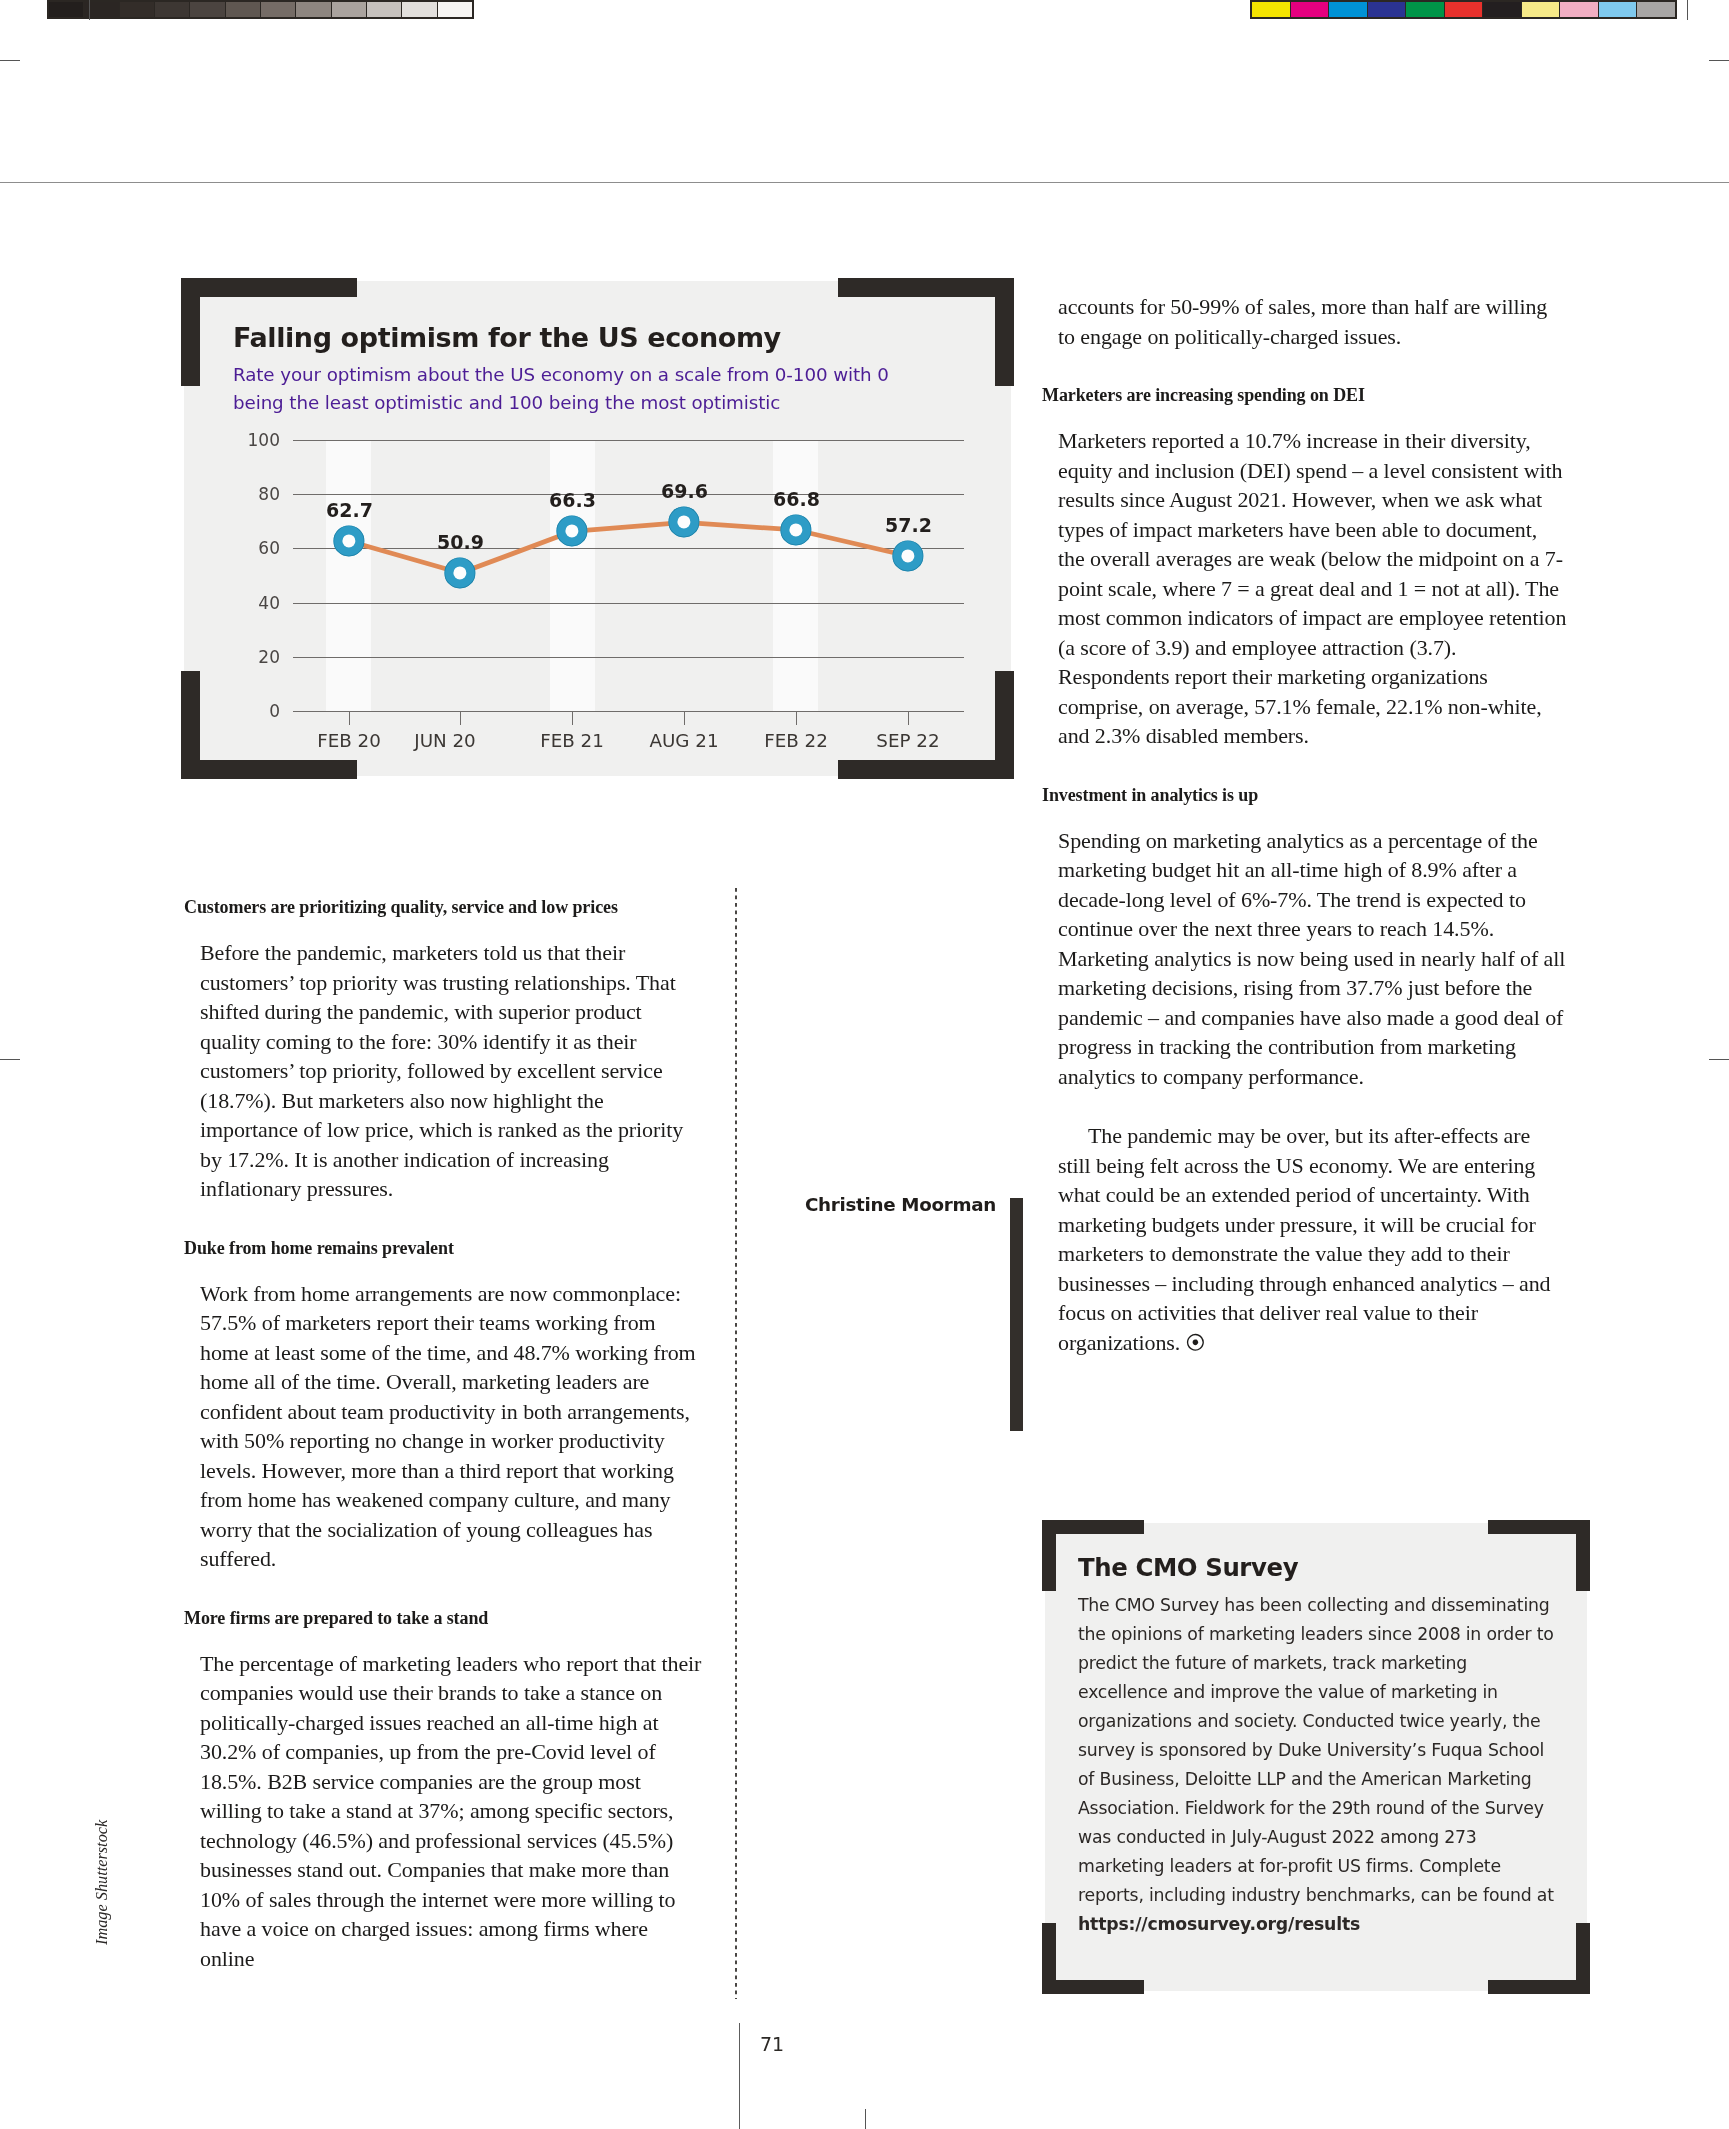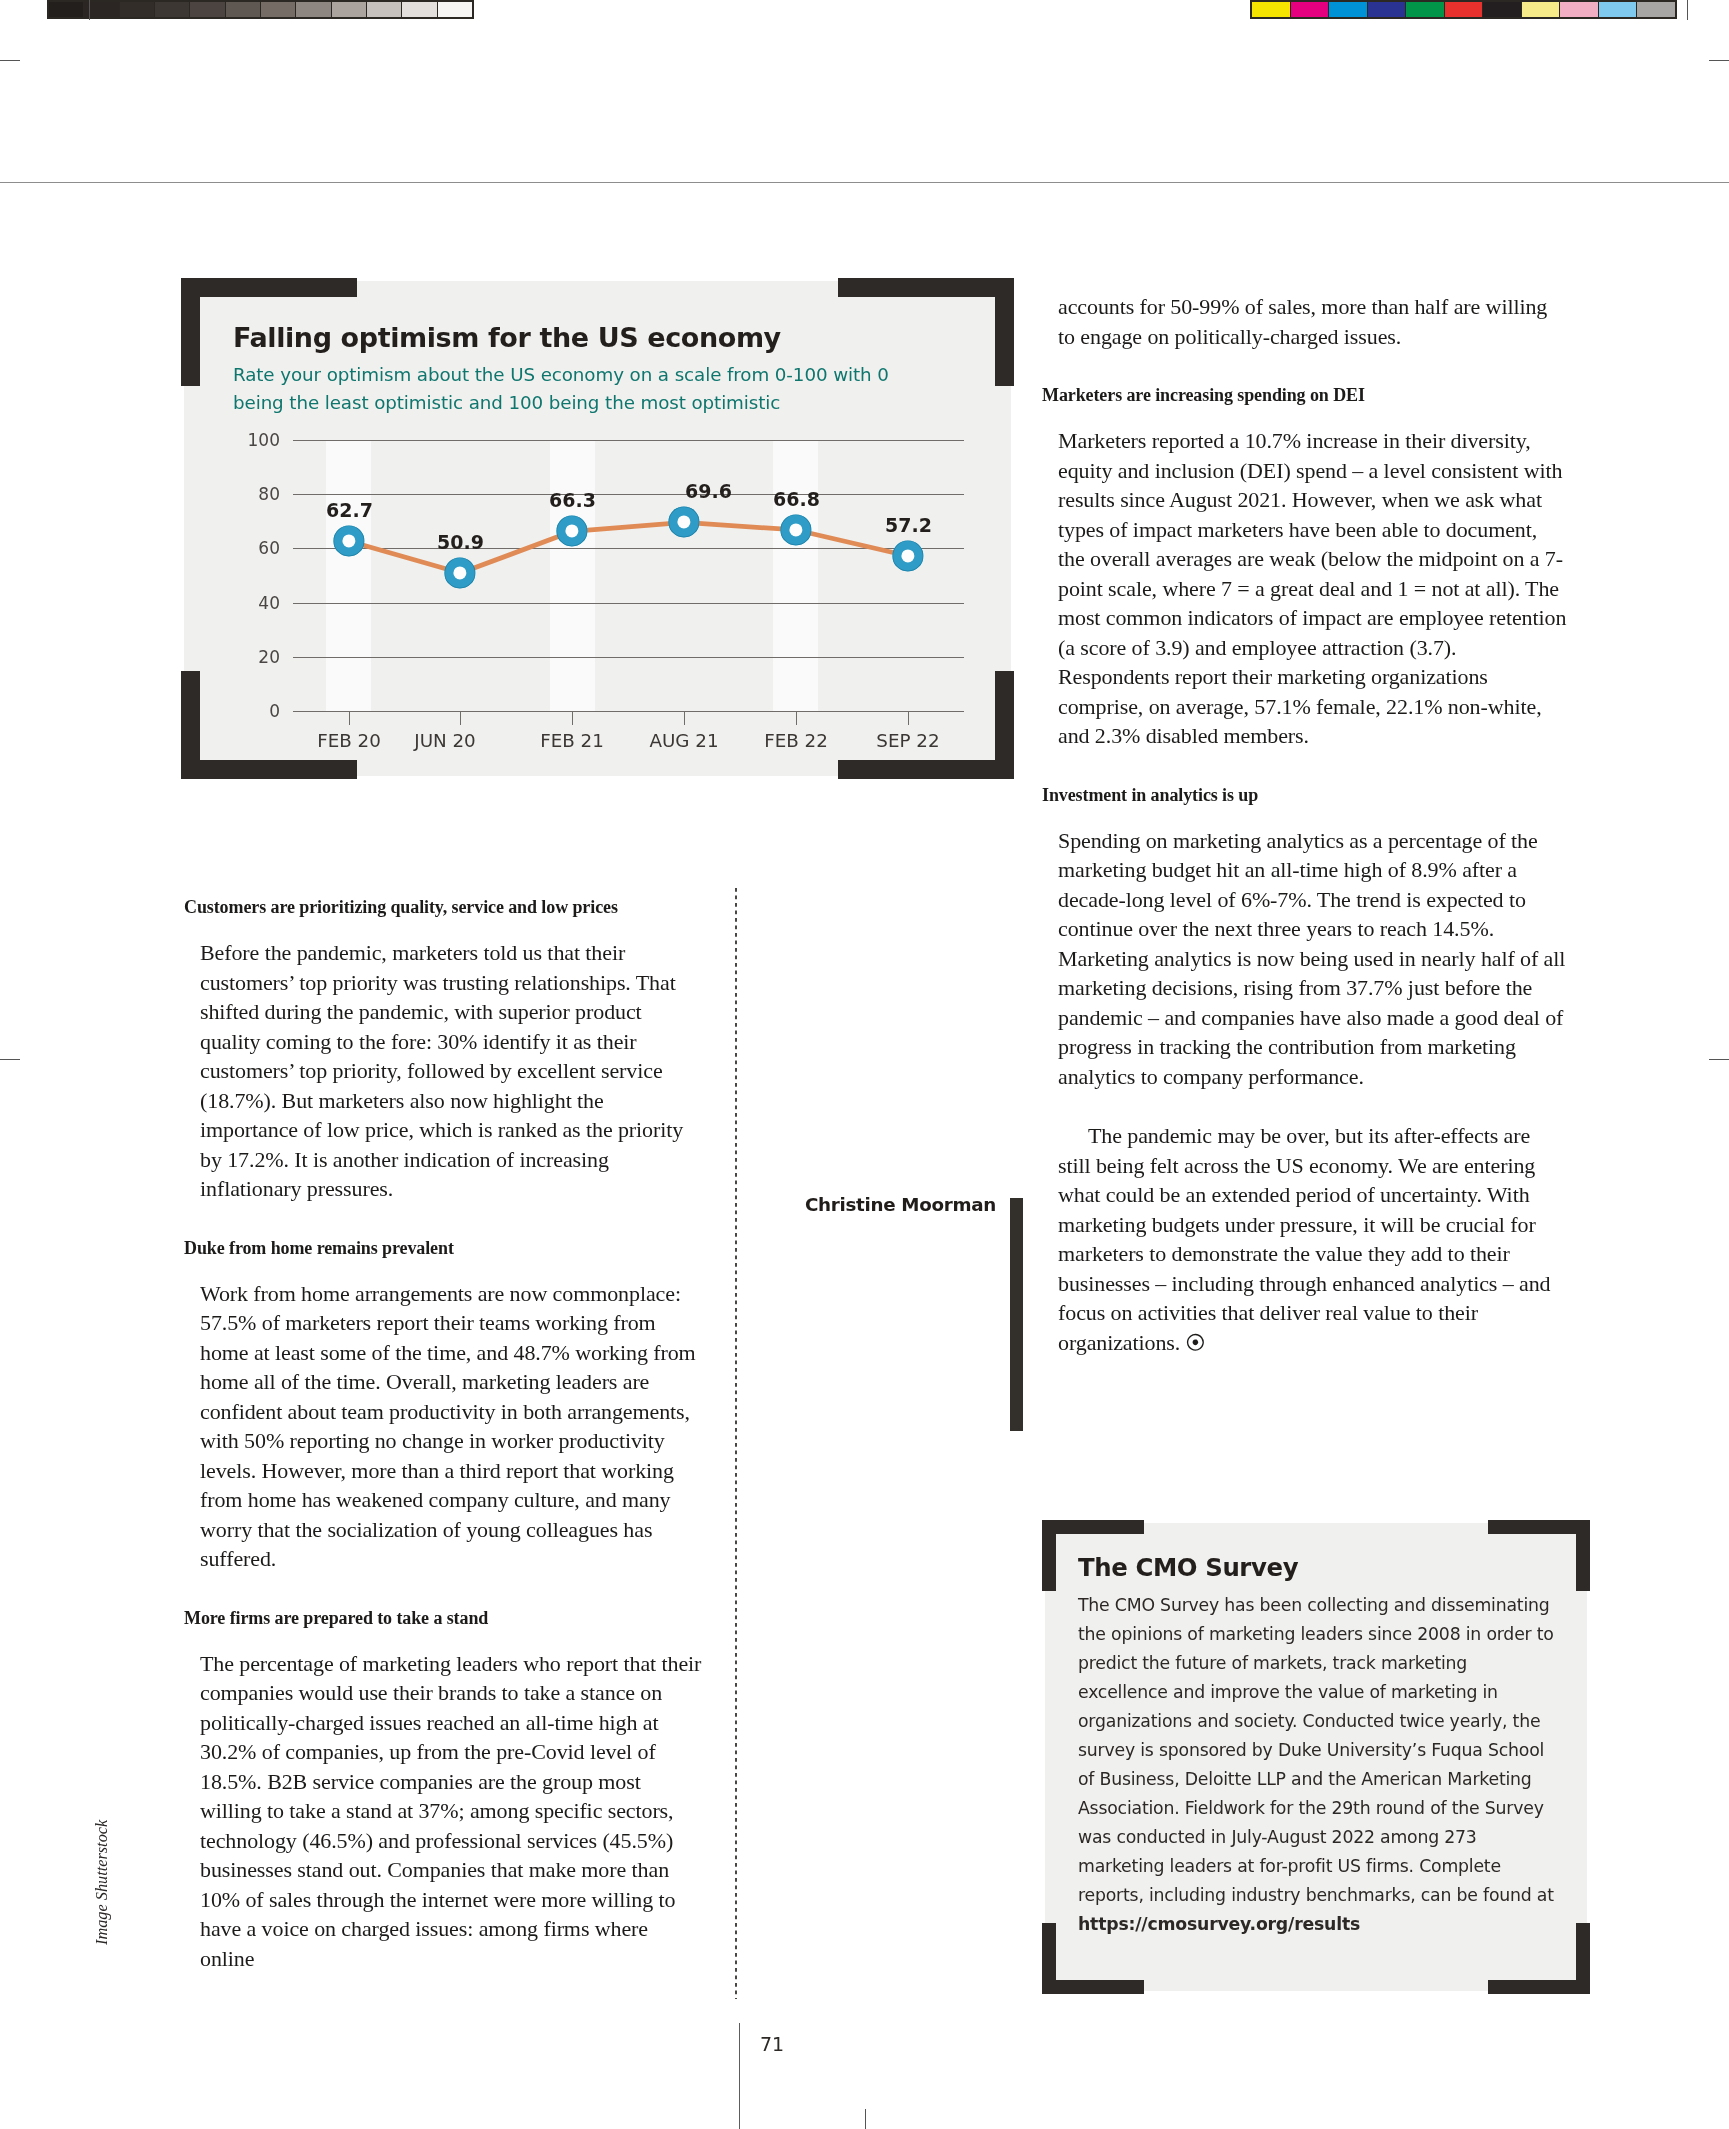--- a/index.html
+++ b/index.html
@@ -100,7 +100,7 @@
     font-family: "DejaVu Sans", sans-serif;
     font-size: 18.3px;
     line-height: 28px;
-    color: #0f766e;
+    color: #4c1d95;
     letter-spacing: -0.1px;
   }
 

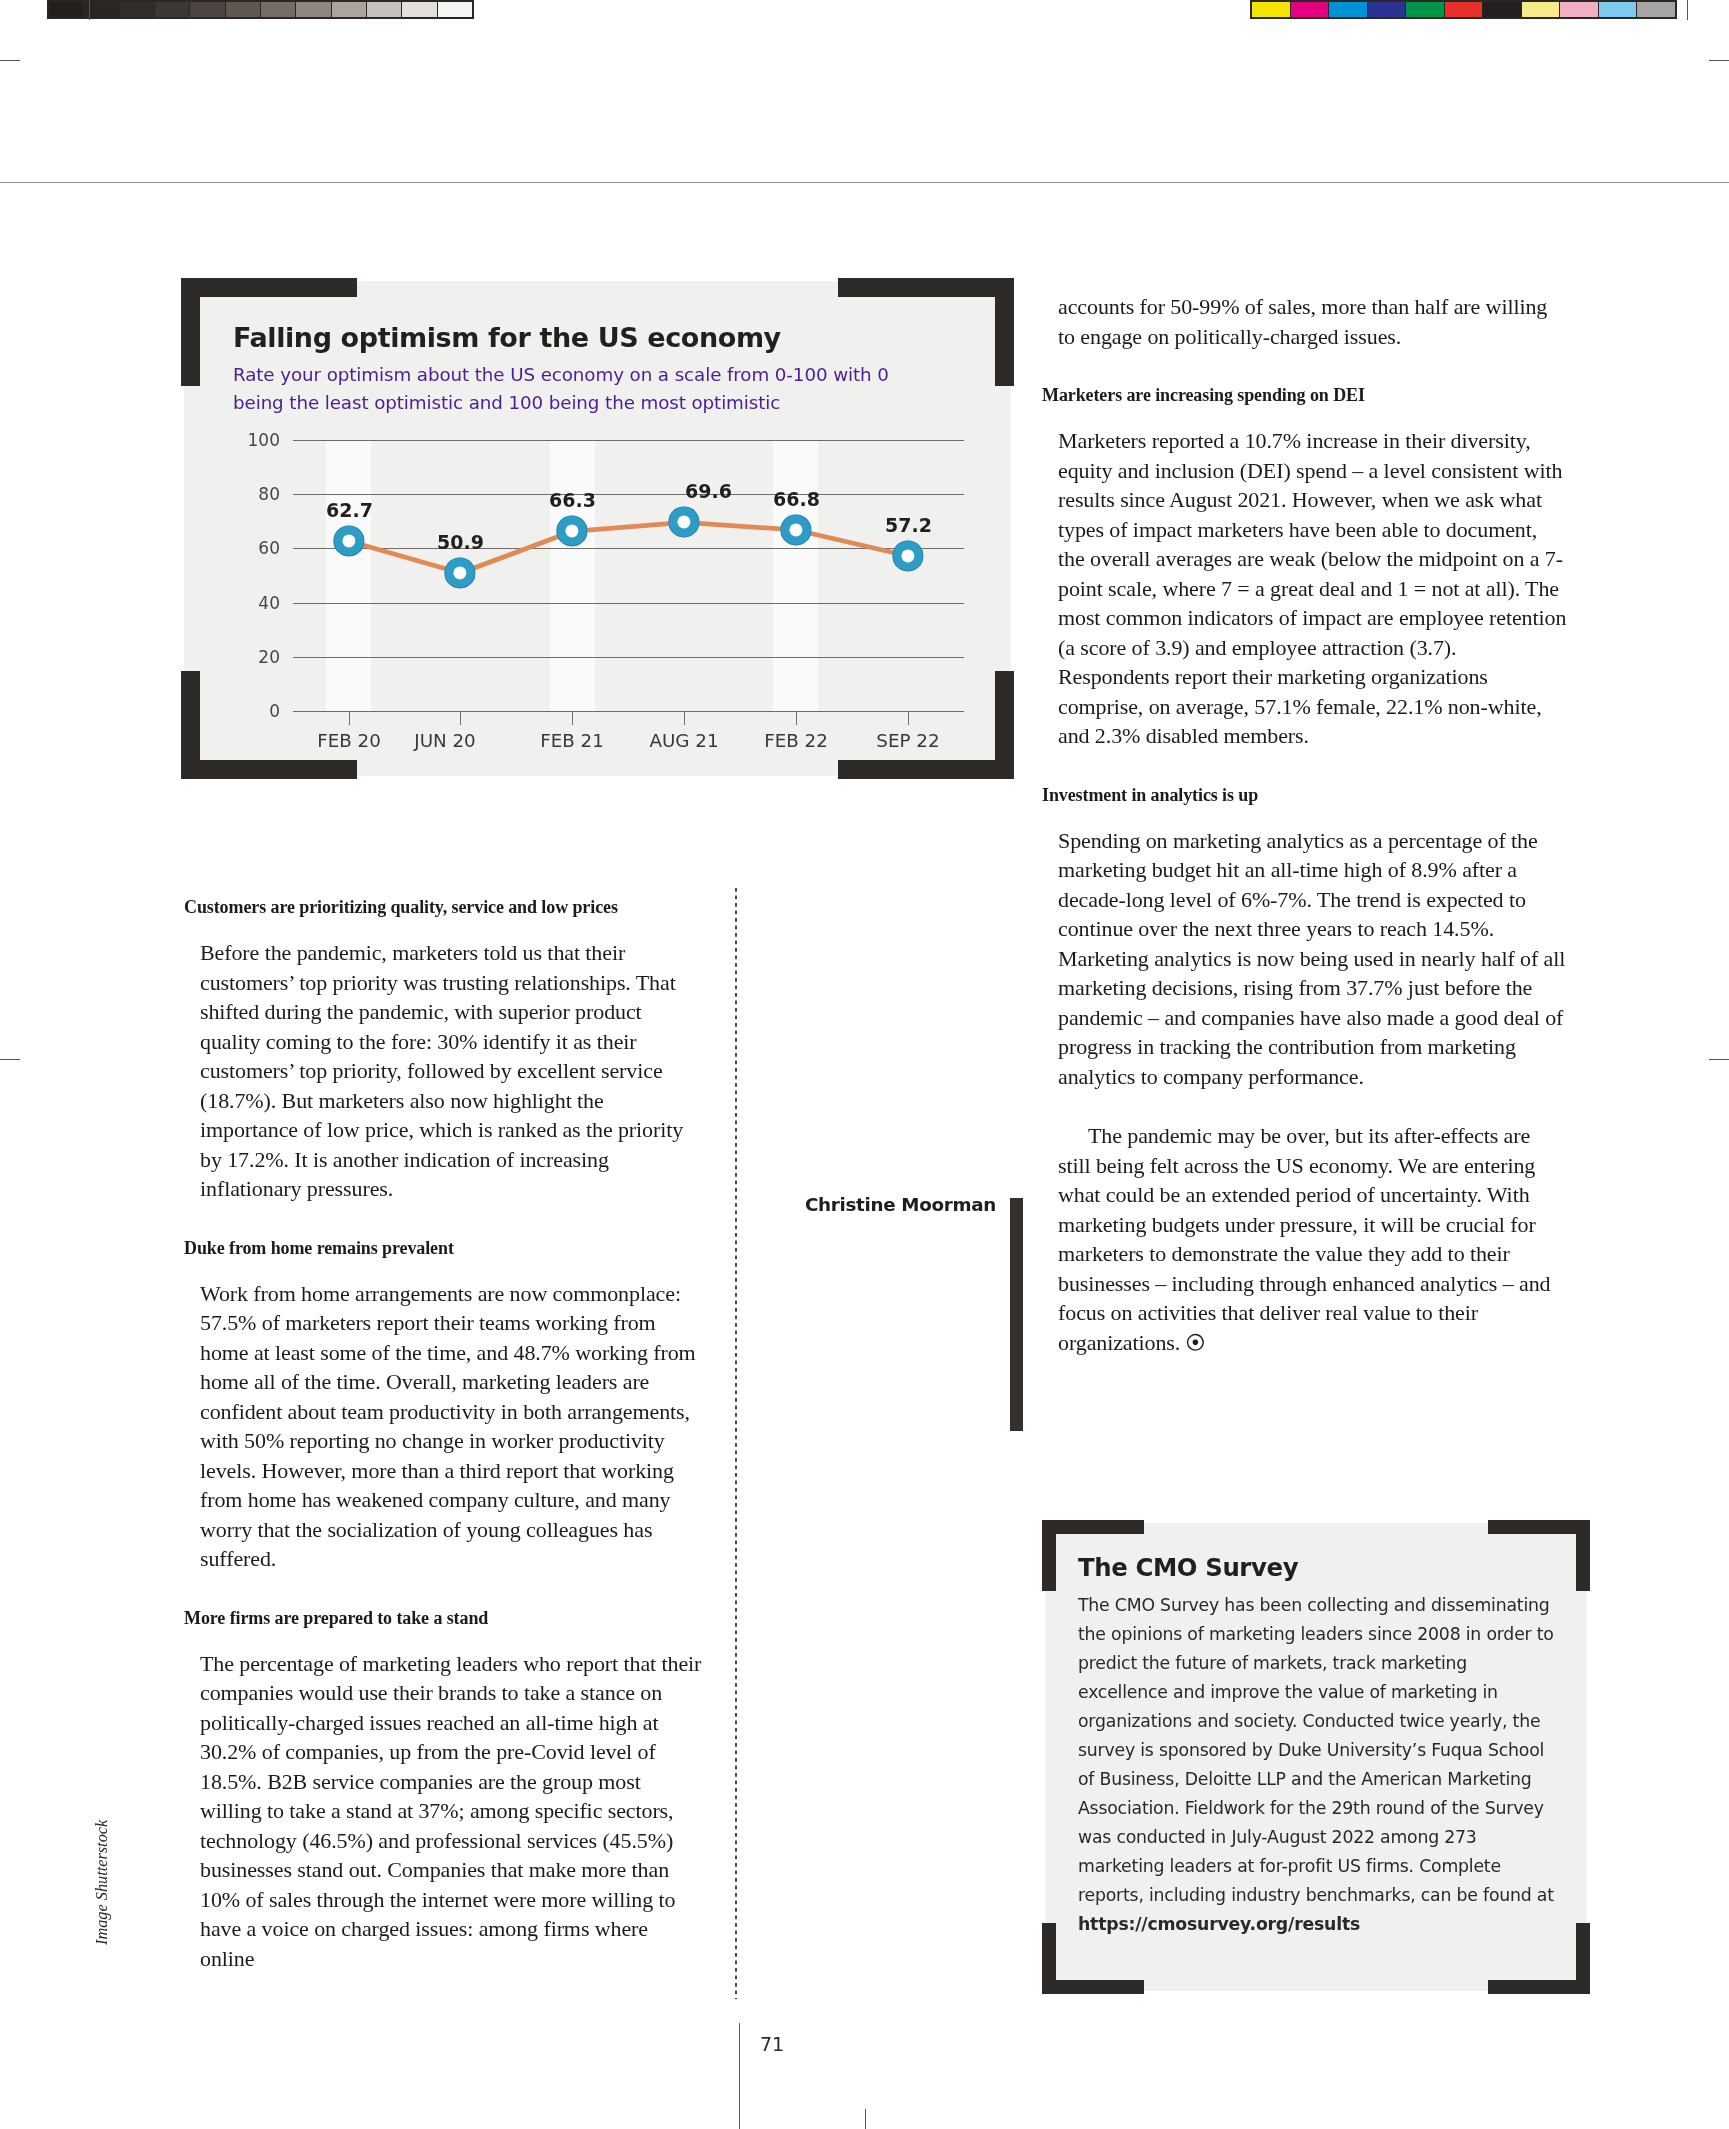--- a/index.html
+++ b/index.html
@@ -420,7 +420,7 @@
         <div class="dot" style="left: 339px; top: 91px; background: rgb(46, 156, 198);"></div>
         <div class="dot-label" style="left: 339px; top: 71px;">66.3</div>
         <div class="dot" style="left: 451px; top: 82px; background: rgb(46, 156, 198);"></div>
-        <div class="dot-label" style="left: 451px; top: 62px; text-align: right;">69.6</div>
+        <div class="dot-label" style="left: 451px; top: 62px;">69.6</div>
         <div class="dot" style="left: 563px; top: 90px; background: rgb(46, 156, 198);"></div>
         <div class="dot-label" style="left: 563px; top: 70px;">66.8</div>
         <div class="dot" style="left: 675px; top: 116px; background: rgb(46, 156, 198);"></div>

